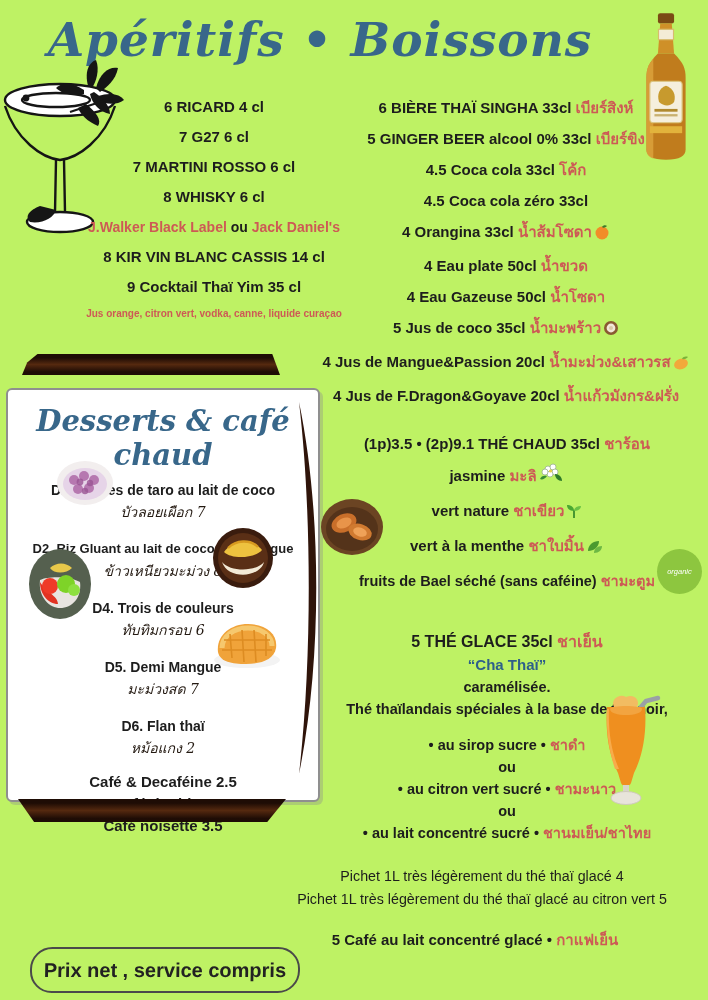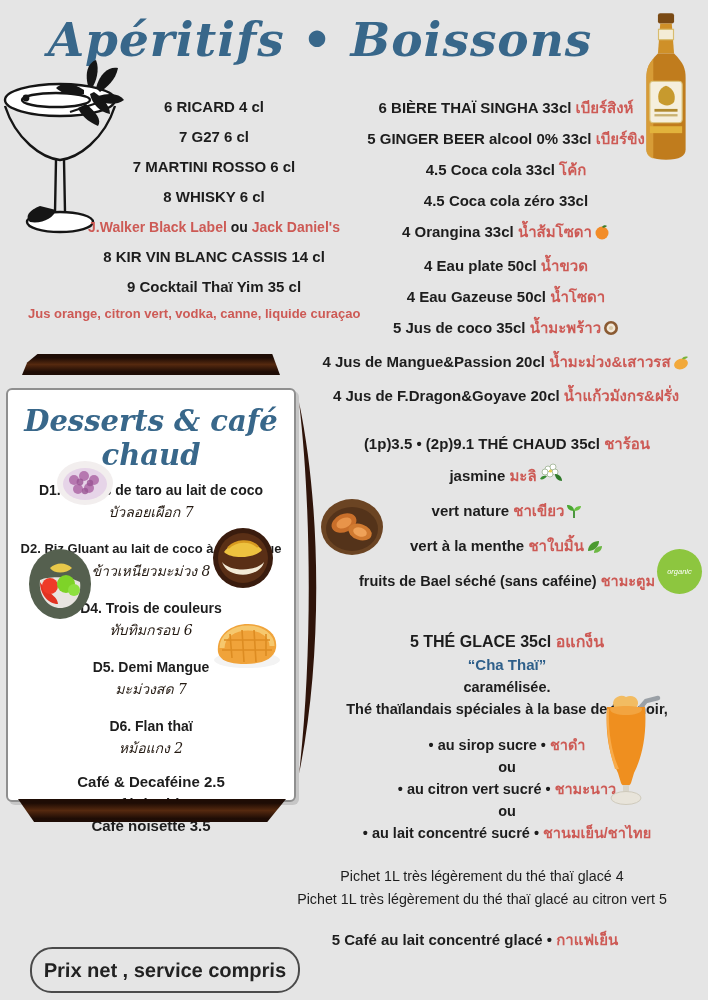--- a/index.html
+++ b/index.html
@@ -3,7 +3,7 @@
 <meta charset="utf-8">
 <style>
   html,body{margin:0;padding:0;background:#ffffff;}
-  #page{position:relative;width:708px;height:1000px;background:#e5e5e5;overflow:hidden;
+  #page{position:relative;width:708px;height:1000px;background:#bef264;overflow:hidden;
         font-family:"Liberation Sans",sans-serif;color:#1d1d1d;}
   .abs{position:absolute;}
   .script{font-family:"DejaVu Serif",serif;font-style:italic;font-weight:bold;color:#38678a;}

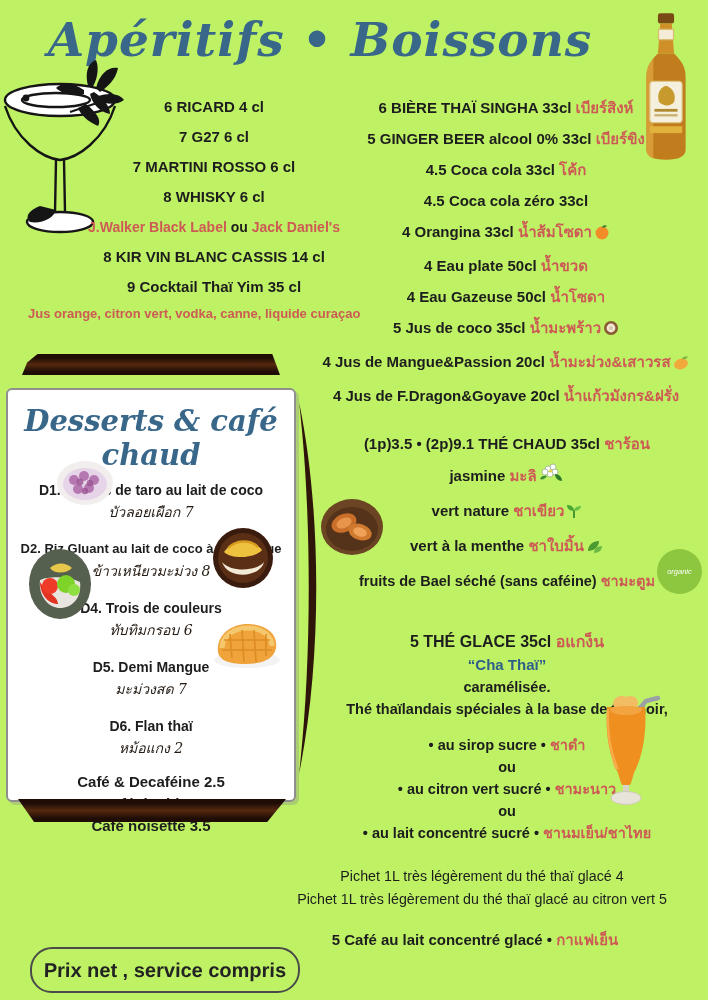--- a/index.html
+++ b/index.html
@@ -19,7 +19,7 @@
   #aperitifs{top:92px;left:28px;width:372px;}
   #aperitifs .line{font-size:15px;line-height:30px;}
   #aperitifs .note-line{font-size:14px;line-height:30px;font-weight:bold;text-align:center;}
-  #aperitifs .small-note{font-size:13px;line-height:24px;font-weight:bold;}
+  #aperitifs .small-note{font-size:10px;line-height:24px;font-weight:bold;text-align:center;}
 
   
   #boissons{top:92px;left:310px;width:392px;}

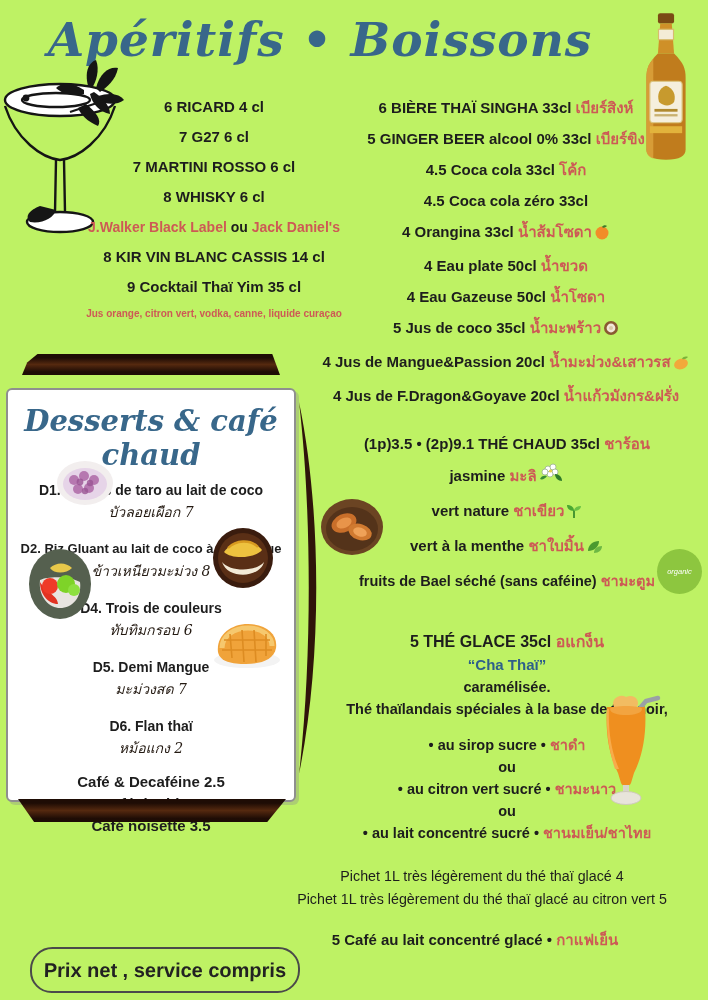--- a/index.html
+++ b/index.html
@@ -29,7 +29,7 @@
   .banner{background:linear-gradient(#1e0c05 18%,#55290f 50%,#1e0c05 85%);}
   #banner-top{top:354px;left:22px;width:258px;height:21px;clip-path:polygon(6% 0,97% 0,100% 100%,0 100%,2% 40%);}
   #banner-bottom{top:799px;left:18px;width:268px;height:23px;clip-path:polygon(0 0,100% 0,93% 100%,6% 100%);}
-  #dessert-box{top:388px;left:6px;width:290px;height:414px;background:#fff;border:2px solid #8f8f8f;
+  #dessert-box{top:388px;left:6px;width:314px;height:414px;background:#fff;border:2px solid #8f8f8f;
                border-radius:6px;box-shadow:3px 3px 0 rgba(140,140,140,.35);box-sizing:border-box;padding-top:14px;}
   #dessert-box .d-title{font-size:29px;line-height:34px;text-align:center;}
   #dessert-box .d-fr{font-size:14px;line-height:20px;font-weight:bold;text-align:center;margin-top:8px;}

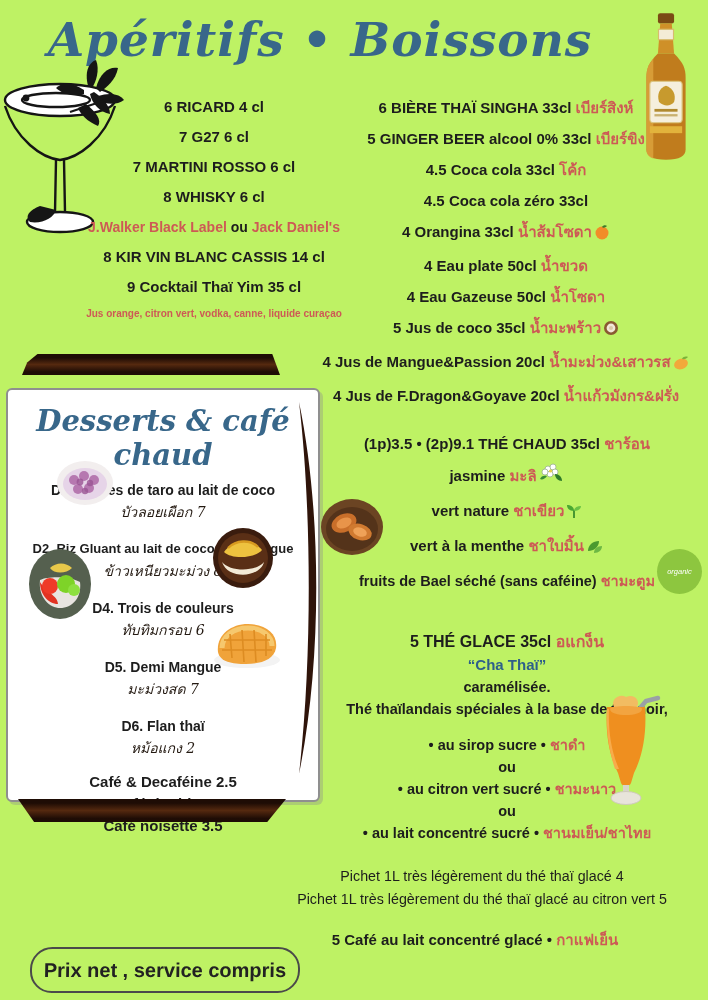--- a/index.html
+++ b/index.html
@@ -277,7 +277,7 @@
 
   <div class="abs" id="the-glace">
     <div class="hdr line">
-      <span>5 THÉ GLACE 35cl</span> <span class="thai">อแกง็น</span>
+      <span>5 THÉ GLACE 35cl</span> <span class="thai">ชาเย็น</span>
     </div>
     <div class="cha">“Cha Thaï”</div>
     <div class="desc line">caramélisée.</div>

